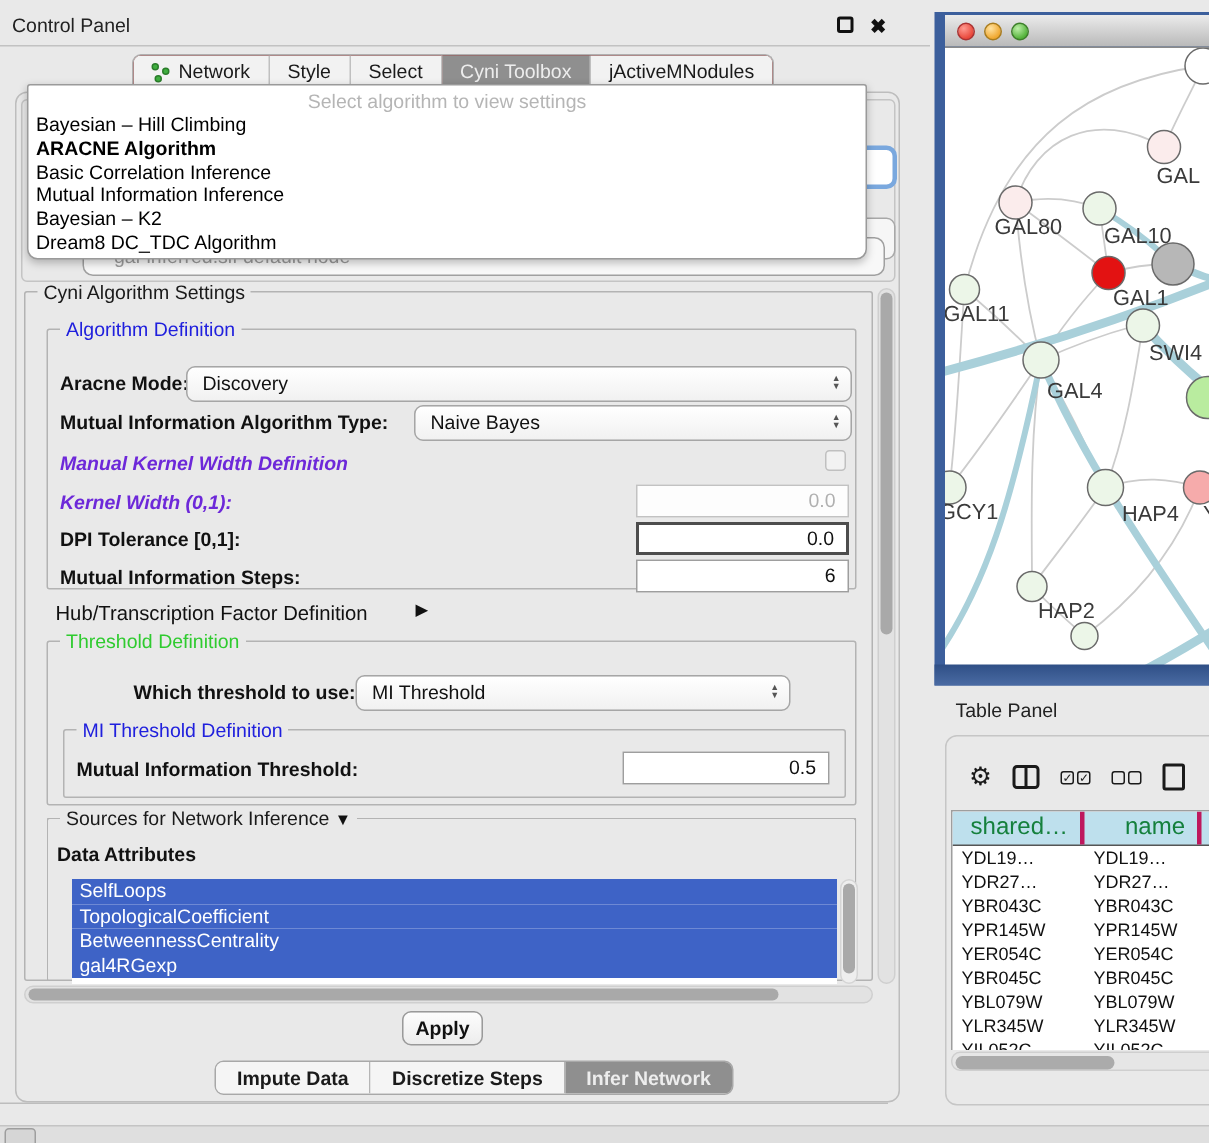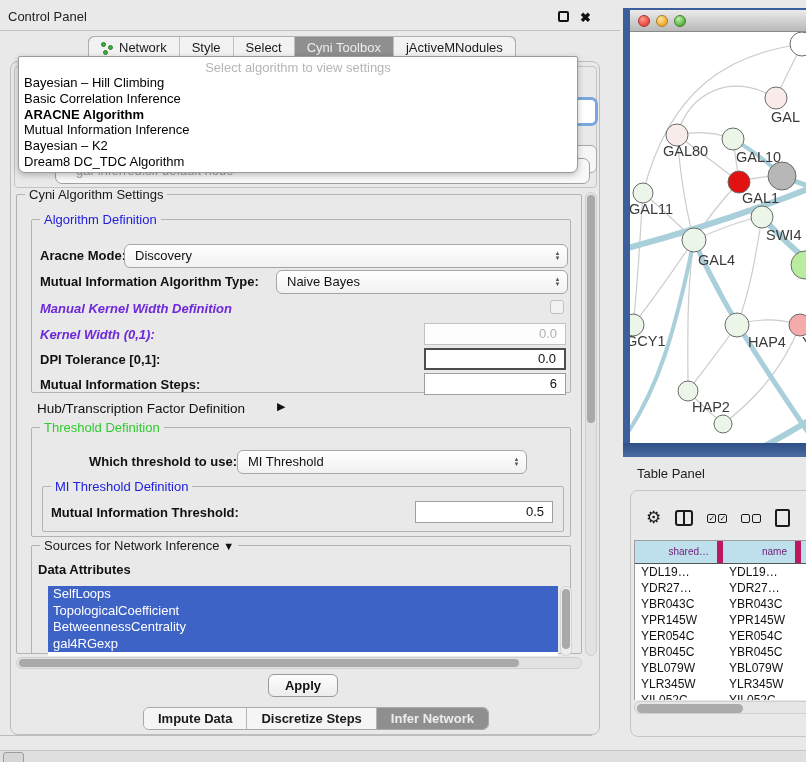--- a/index.html
+++ b/index.html
@@ -157,8 +157,8 @@
     <div class="algo-prompt">Select algorithm to view settings</div>
     <div id="algo-items">
         <div class="algo-item">Bayesian – Hill Climbing</div>
+        <div class="algo-item bold">ARACNE Algorithm</div>
         <div class="algo-item">Basic Correlation Inference</div>
-        <div class="algo-item bold">ARACNE Algorithm</div>
         <div class="algo-item">Mutual Information Inference</div>
         <div class="algo-item">Bayesian – K2</div>
         <div class="algo-item">Dream8 DC_TDC Algorithm</div>

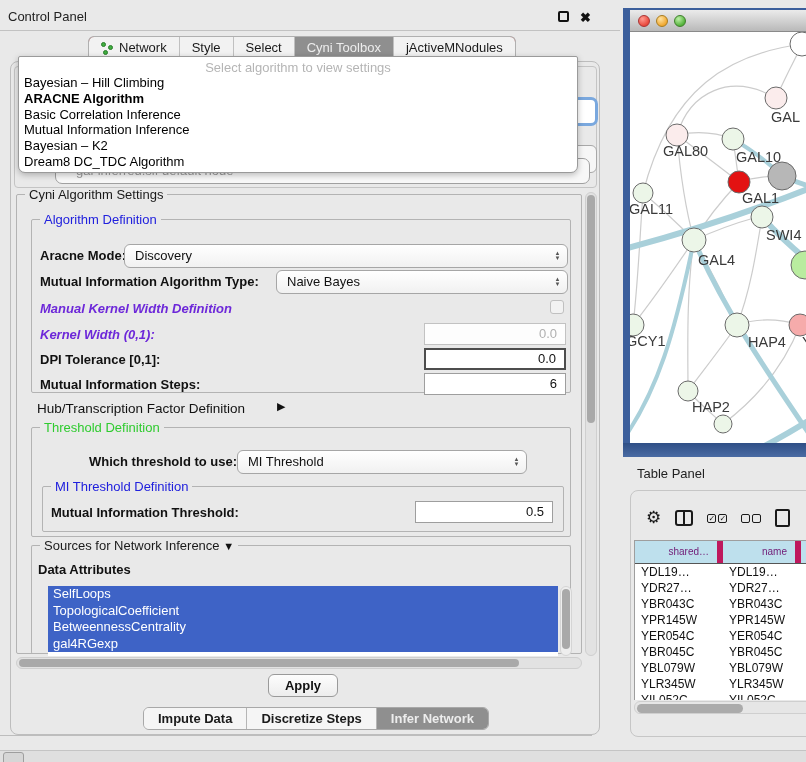--- a/index.html
+++ b/index.html
@@ -101,7 +101,7 @@
   .docico { width:15px; height:18px; border:2px solid #1a1a1a; border-radius:2px; }
   .tbl { position:absolute; left:634px; top:540px; width:180px; height:160px; overflow:hidden; background:#fff; border:1px solid #9e9e9e; border-bottom:none; }
   .tbl-head { display:flex; height:23px; background:#bee0ed; border-bottom:1px solid #555; }
-  .th { font-size:10px; color:#701a75; line-height:22px; text-align:right; padding-right:8px; border-right:6px solid #be185d; overflow:hidden; white-space:nowrap; flex:none; }
+  .th { font-size:16px; color:#15803d; line-height:22px; text-align:right; padding-right:8px; border-right:3px solid #be185d; overflow:hidden; white-space:nowrap; flex:none; }
   .tr { display:flex; height:16px; }
   .td { font-size:12px; color:#111; line-height:16px; padding-left:6px; overflow:hidden; white-space:nowrap; flex:none; }
   .tbl-hscroll { position:absolute; left:634px; top:701px; width:180px; height:13px; background:#e6e6e6; border:1px solid #cfcfcf; border-radius:6px; }

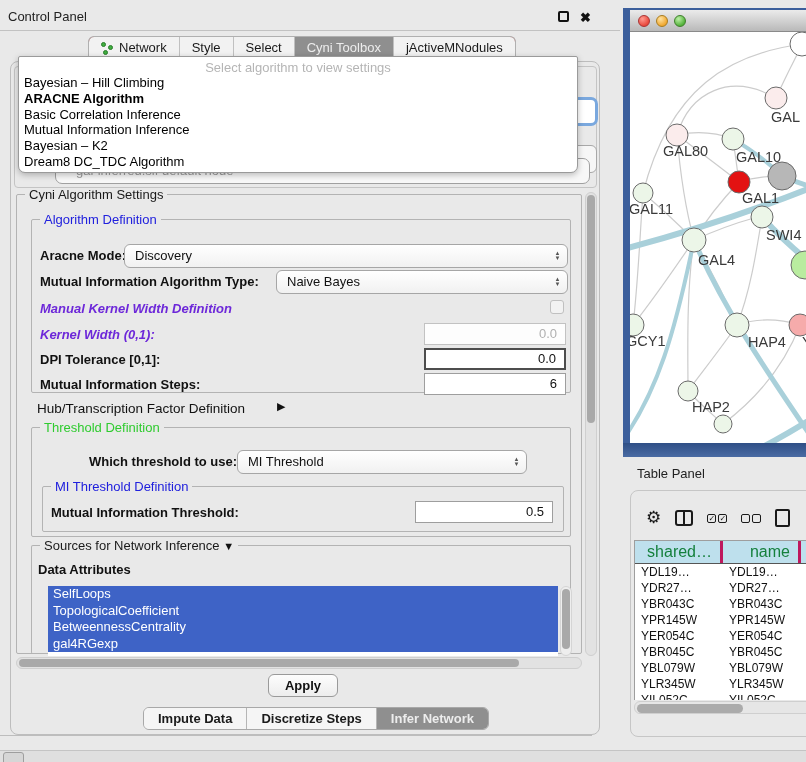--- a/index.html
+++ b/index.html
@@ -70,7 +70,7 @@
   .attr-vscroll { position:absolute; left:528px; top:40px; width:12px; height:70px; background:#eee; border:1px solid #d5d5d5; border-radius:6px; }
   .attr-vscroll .thumb { position:absolute; left:1px; top:2px; width:8px; height:60px; background:#a9a9a9; border-radius:5px; }
 
-  .apply-btn { position:absolute; left:268px; top:674px; width:70px; height:23px; background:linear-gradient(#fdfdfd,#ededed);
+  .apply-btn { position:absolute; left:268px; top:674px; width:54px; height:23px; background:linear-gradient(#fdfdfd,#ededed);
                border:1px solid #9a9a9a; border-radius:6px; font-size:13px; font-weight:bold; text-align:center; line-height:21px; color:#111; }
 
   #bottom-tabs { position:absolute; left:143px; top:707px; height:23px; display:flex; z-index:2;

